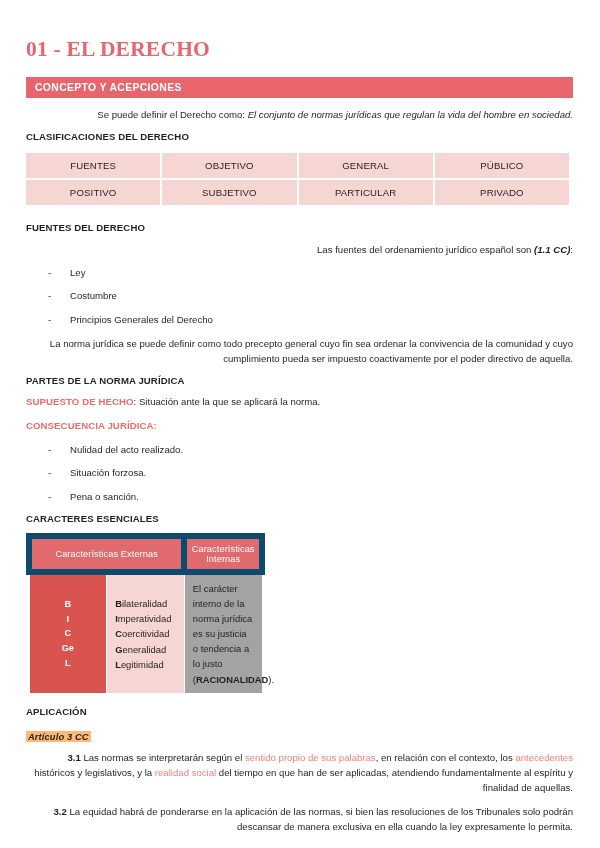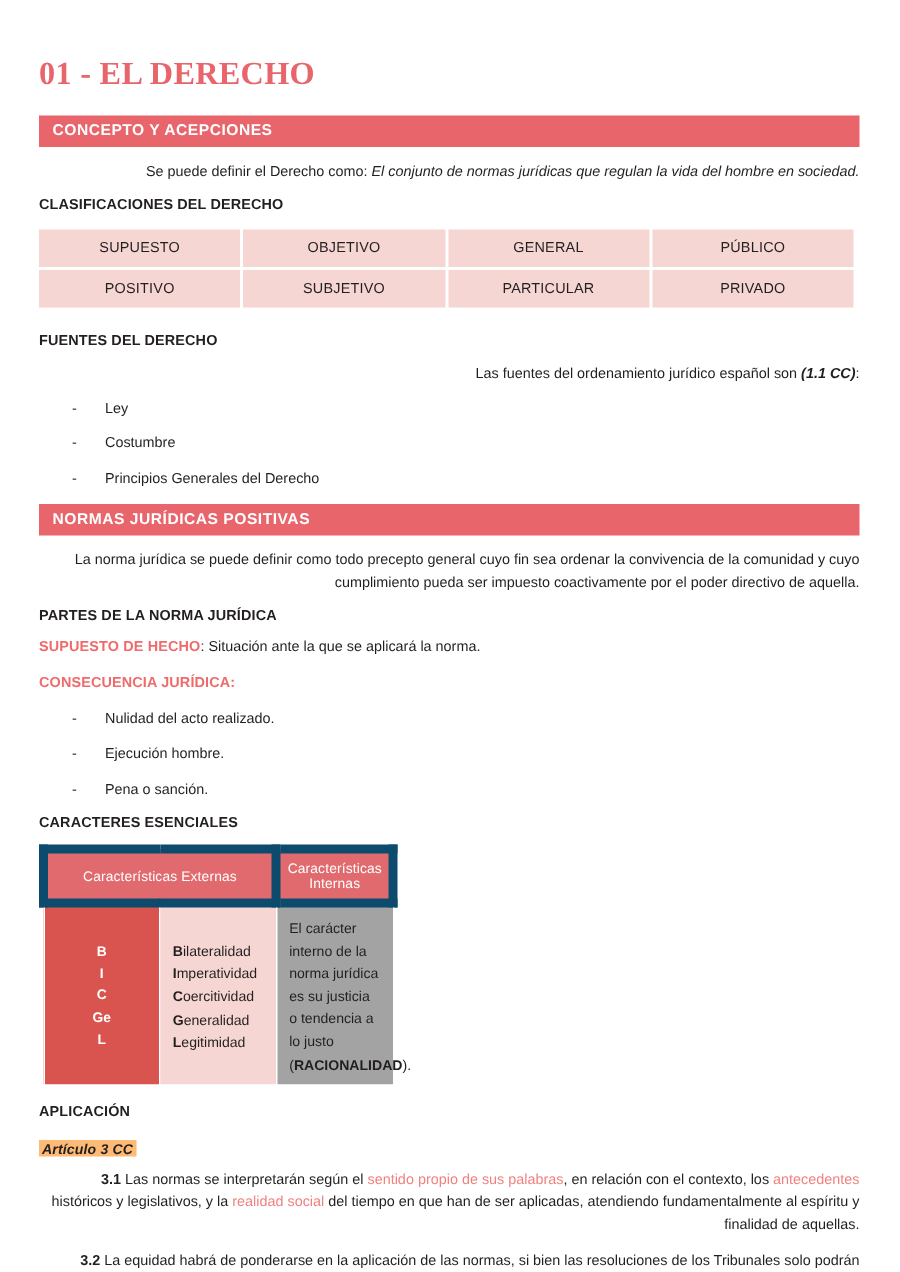--- a/index.html
+++ b/index.html
@@ -182,7 +182,7 @@
   <table class="class-table">
     <tbody>
       <tr>
-        <td>SUPUESTO</td>
+        <td>FUENTES</td>
         <td>OBJETIVO</td>
         <td>GENERAL</td>
         <td>PÚBLICO</td>

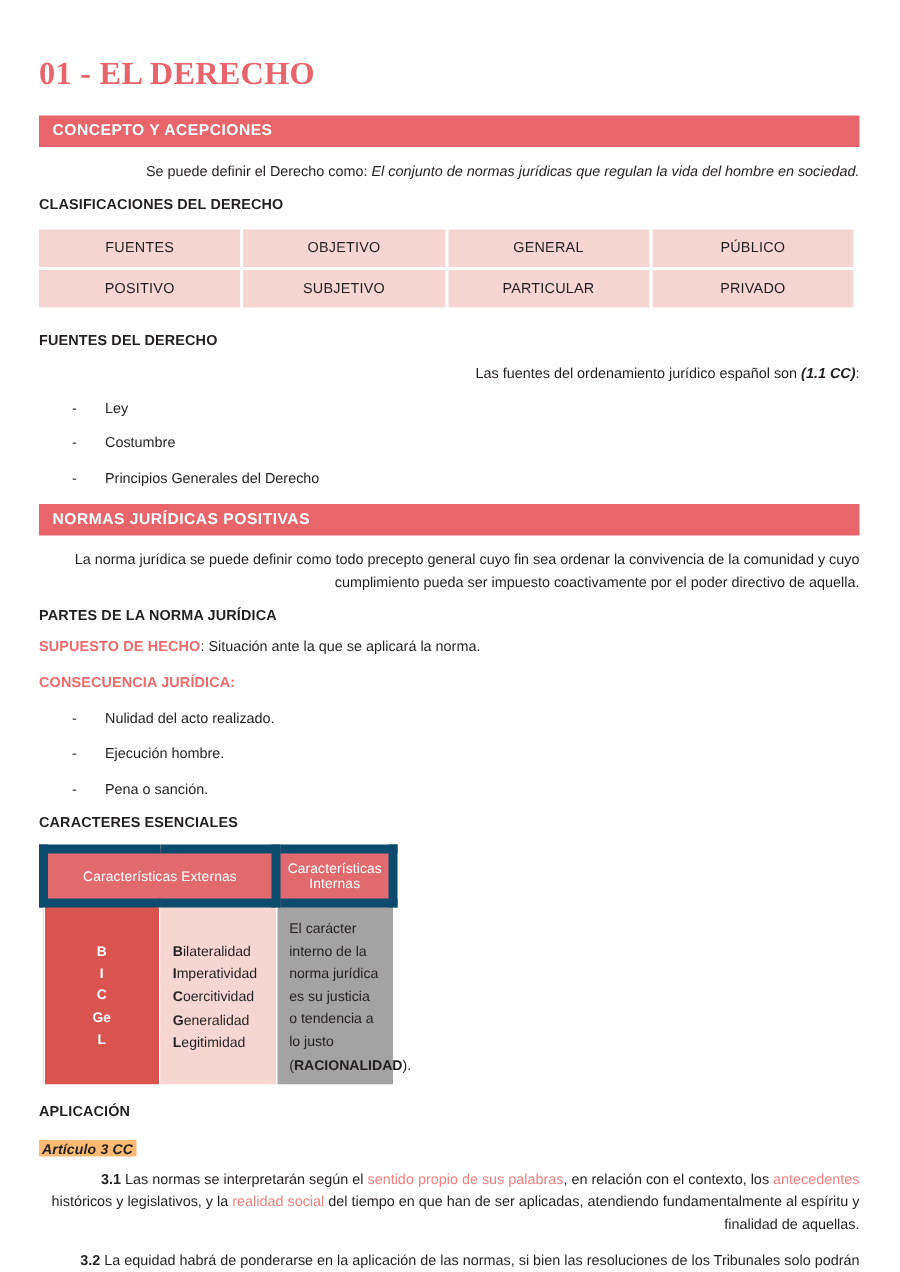--- a/index.html
+++ b/index.html
@@ -208,7 +208,6 @@
     <li>Principios Generales del Derecho</li>
   </ul>
 
-  <div class="banner">NORMAS JURÍDICAS POSITIVAS</div>
 
   <p class="body">La norma jurídica se puede definir como todo precepto general cuyo fin sea ordenar la convivencia de la comunidad y cuyo cumplimiento pueda ser impuesto coactivamente por el poder directivo de aquella.</p>
 

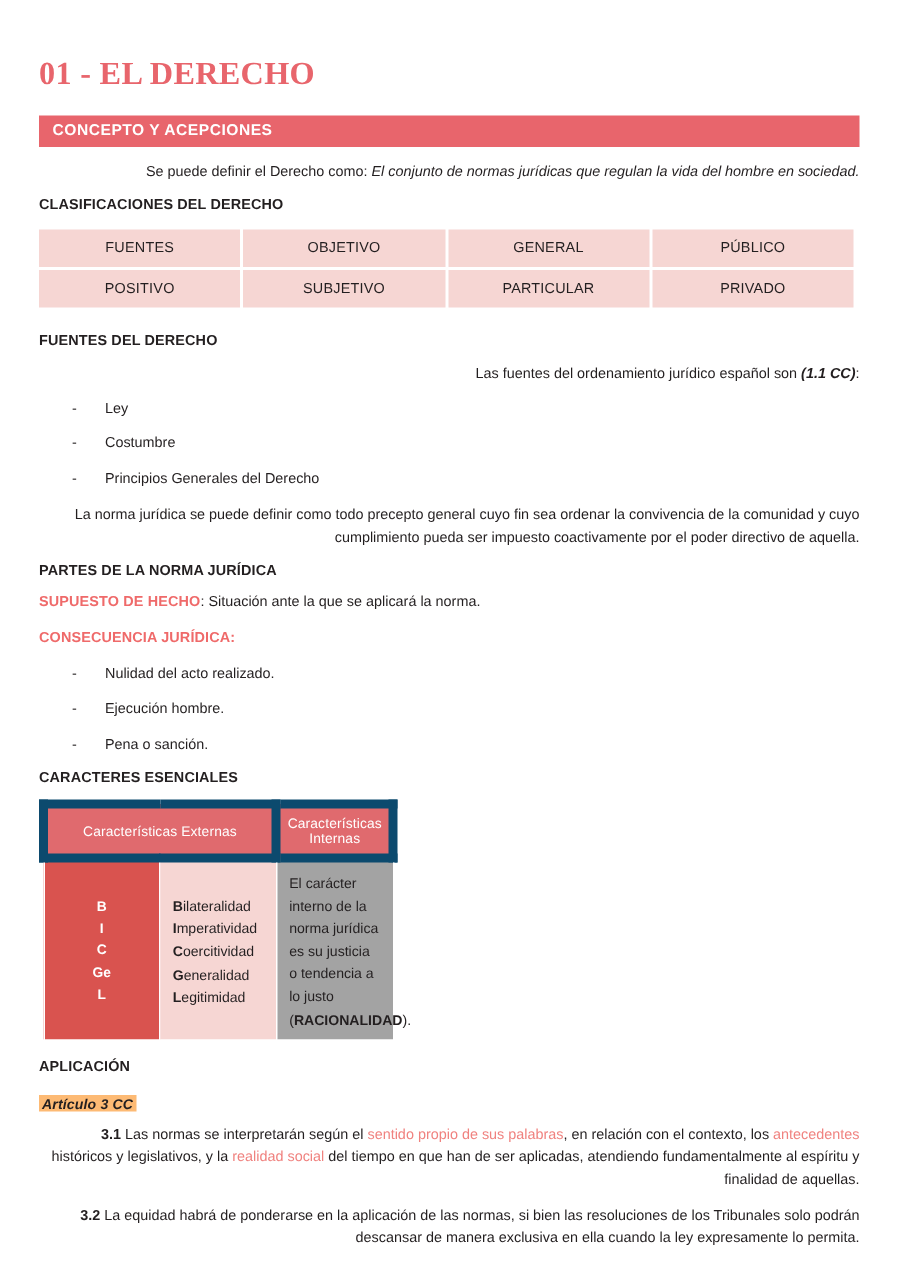--- a/index.html
+++ b/index.html
@@ -219,7 +219,7 @@
 
   <ul class="dash">
     <li>Nulidad del acto realizado.</li>
-    <li>Ejecución hombre.</li>
+    <li>Situación forzosa.</li>
     <li>Pena o sanción.</li>
   </ul>
 

